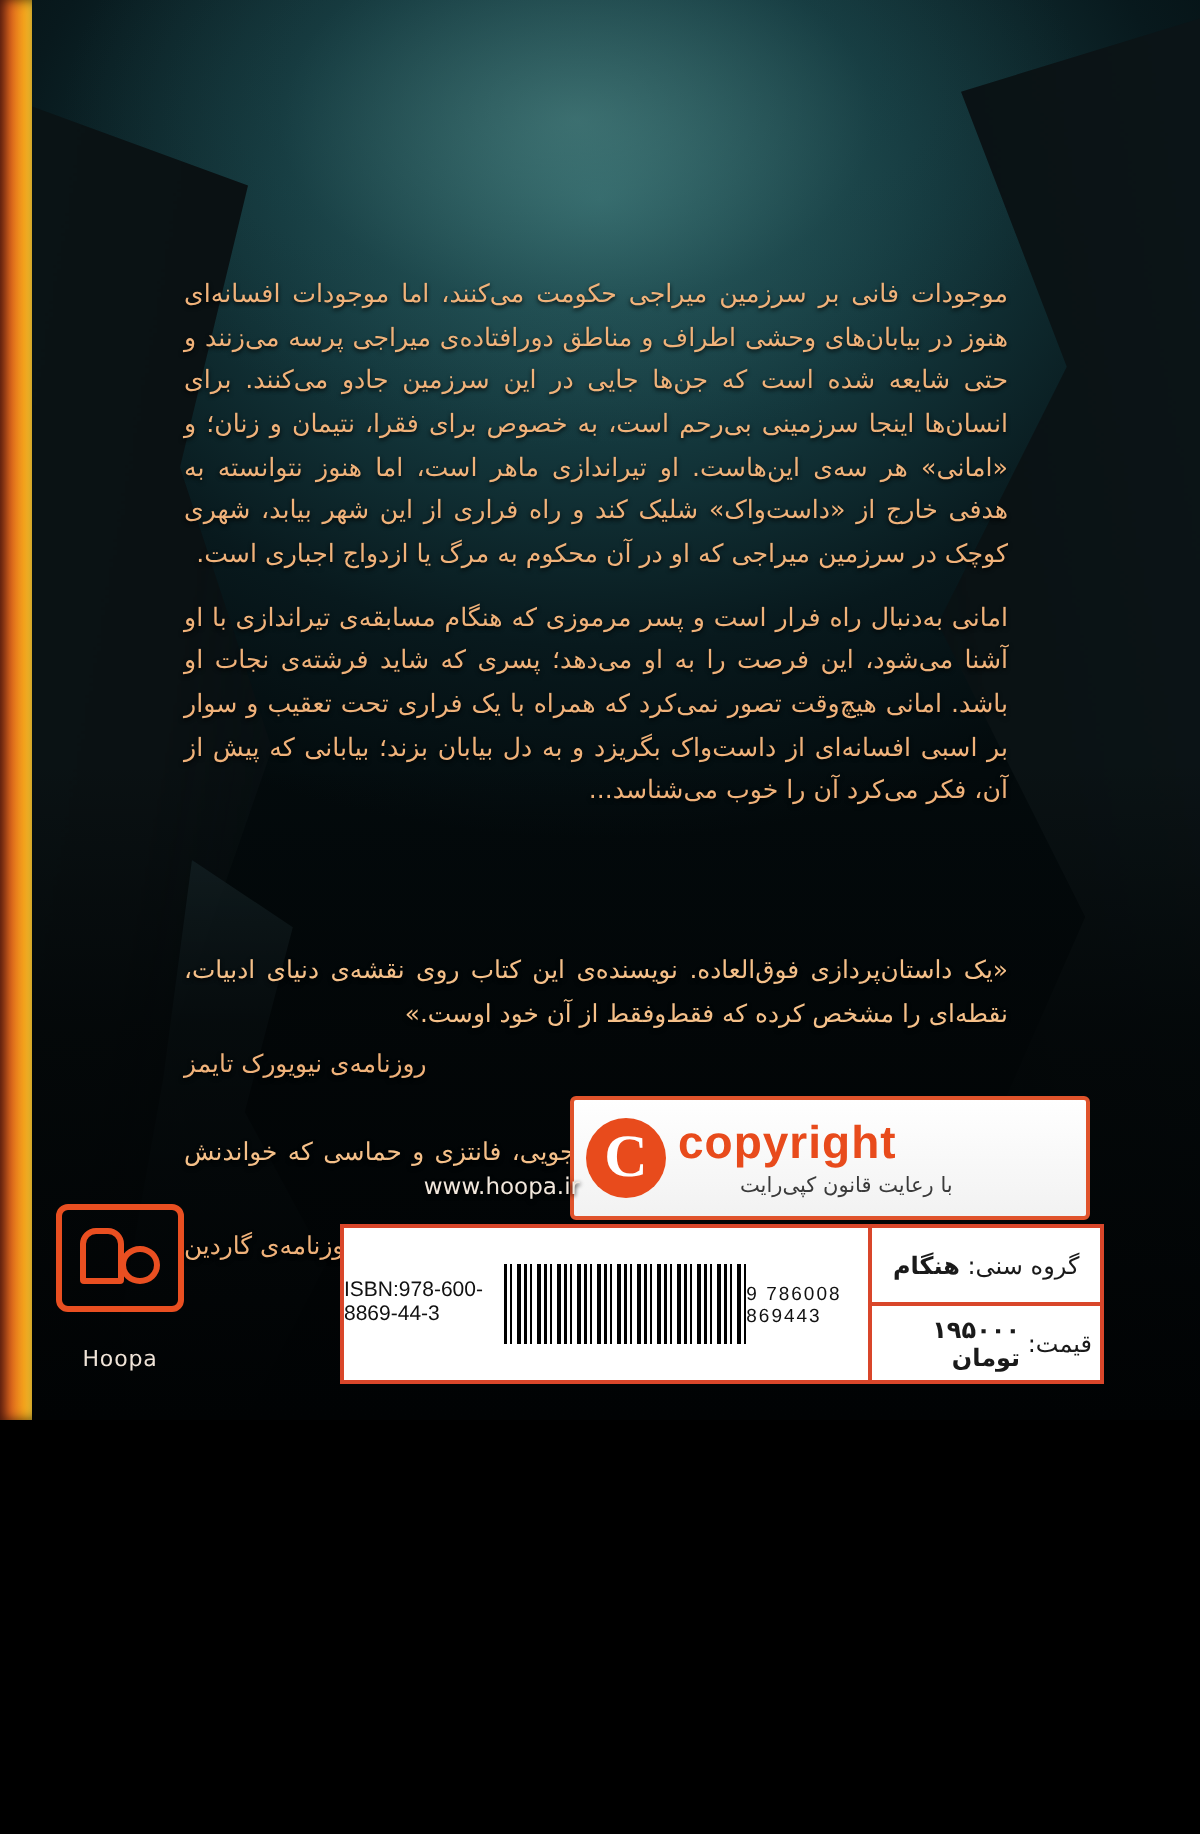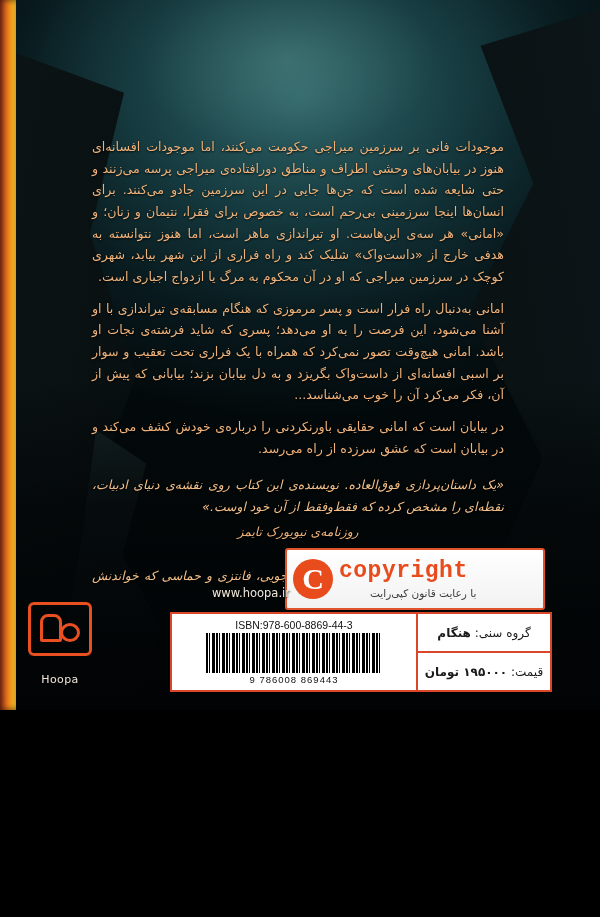--- a/index.html
+++ b/index.html
@@ -307,7 +307,6 @@
   <div class="blurb">
     <p>موجودات فانی بر سرزمین میراجی حکومت می‌کنند، اما موجودات افسانه‌ای هنوز در بیابان‌های وحشی اطراف و مناطق دورافتاده‌ی میراجی پرسه می‌زنند و حتی شایعه شده است که جن‌ها جایی در این سرزمین جادو می‌کنند. برای انسان‌ها اینجا سرزمینی بی‌رحم است، به خصوص برای فقرا، نتیمان و زنان؛ و «امانی» هر سه‌ی این‌هاست. او تیراندازی ماهر است، اما هنوز نتوانسته به هدفی خارج از «داست‌واک» شلیک کند و راه فراری از این شهر بیابد، شهری کوچک در سرزمین میراجی که او در آن محکوم به مرگ یا ازدواج اجباری است.</p>
     <p>امانی به‌دنبال راه فرار است و پسر مرموزی که هنگام مسابقه‌ی تیراندازی با او آشنا می‌شود، این فرصت را به او می‌دهد؛ پسری که شاید فرشته‌ی نجات او باشد. امانی هیچ‌وقت تصور نمی‌کرد که همراه با یک فراری تحت تعقیب و سوار بر اسبی افسانه‌ای از داست‌واک بگریزد و به دل بیابان بزند؛ بیابانی که پیش از آن، فکر می‌کرد آن را خوب می‌شناسد...</p>
-    <p>در بیابان است که امانی حقایقی باورنکردنی را درباره‌ی خودش کشف می‌کند و در بیابان است که عشق سرزده از راه می‌رسد.</p>
   </div>
 
   <div class="quotes">

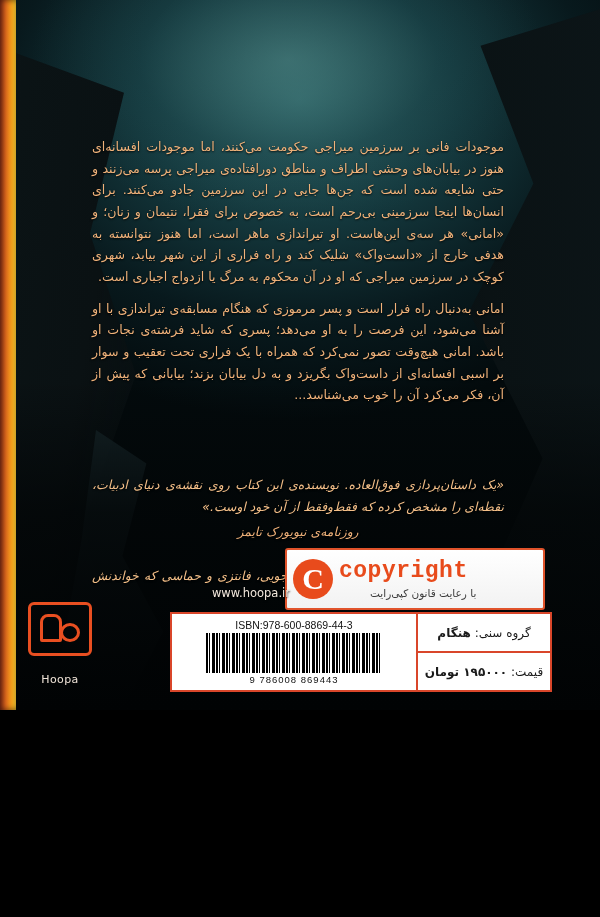--- a/index.html
+++ b/index.html
@@ -107,7 +107,7 @@
     line-height: 1.8;
     text-shadow: 0 1px 2px rgba(0,0,0,0.85);
   }
-  .quote-block { margin-bottom: 22px; font-style: italic; }
+  .quote-block { margin-bottom: 22px; }
   .quote-text {
     text-align: justify;
     margin: 0;

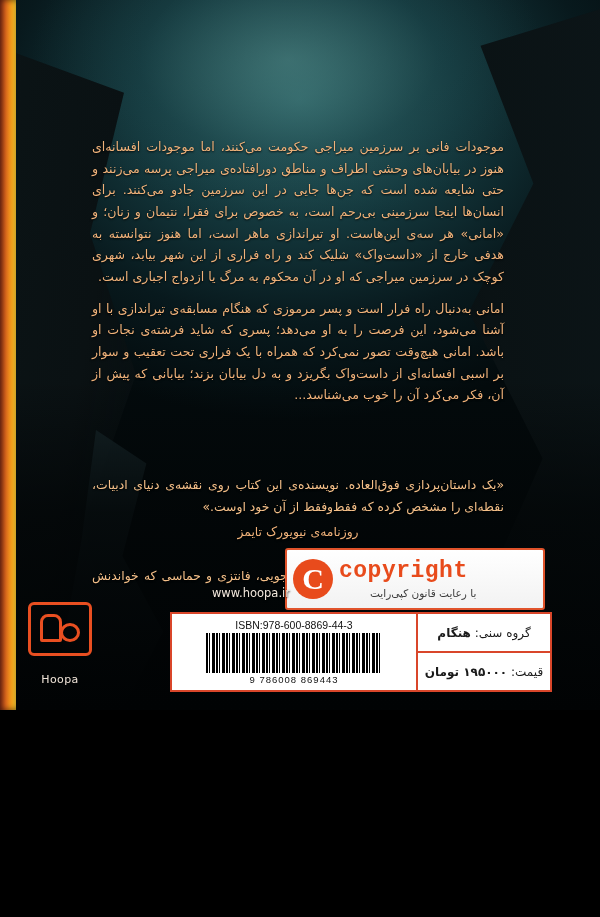--- a/index.html
+++ b/index.html
@@ -114,7 +114,7 @@
   }
   .quote-source {
     margin: 2px 0 0 0;
-    text-align: center;
+    text-align: left;
     color: #f0b27a;
   }
 

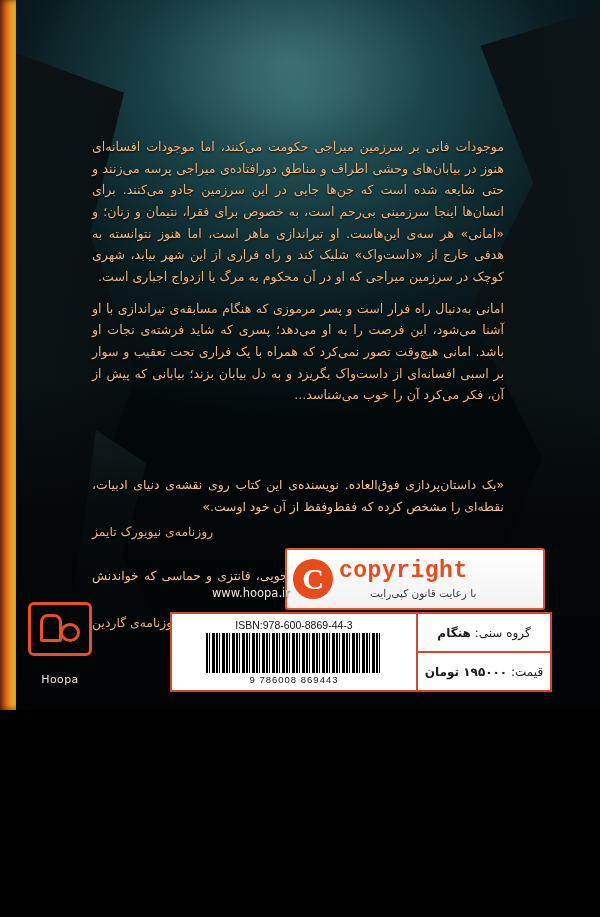--- a/index.html
+++ b/index.html
@@ -161,7 +161,7 @@
     font-size: 23px;
     font-weight: bold;
     letter-spacing: .5px;
-    font-family: Liberation Mono, monospace;
+    font-family: Liberation Sans, sans-serif;
     line-height: 1;
   }
   .c-sub {

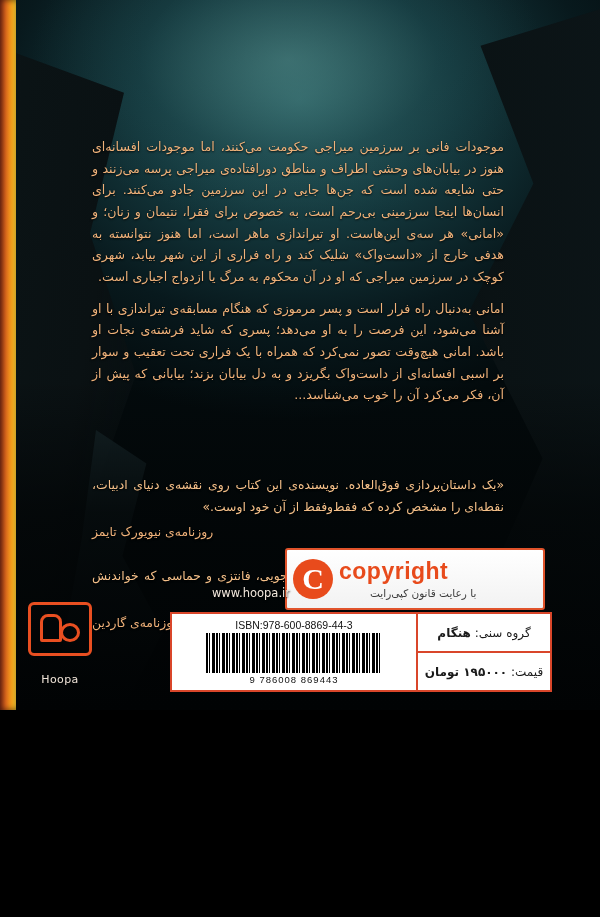--- a/index.html
+++ b/index.html
@@ -208,7 +208,7 @@
   .info-col-left {
     flex: 1;
     display: flex;
-    flex-direction: column;
+    flex-direction: row;
     align-items: center;
     justify-content: center;
     direction: ltr;

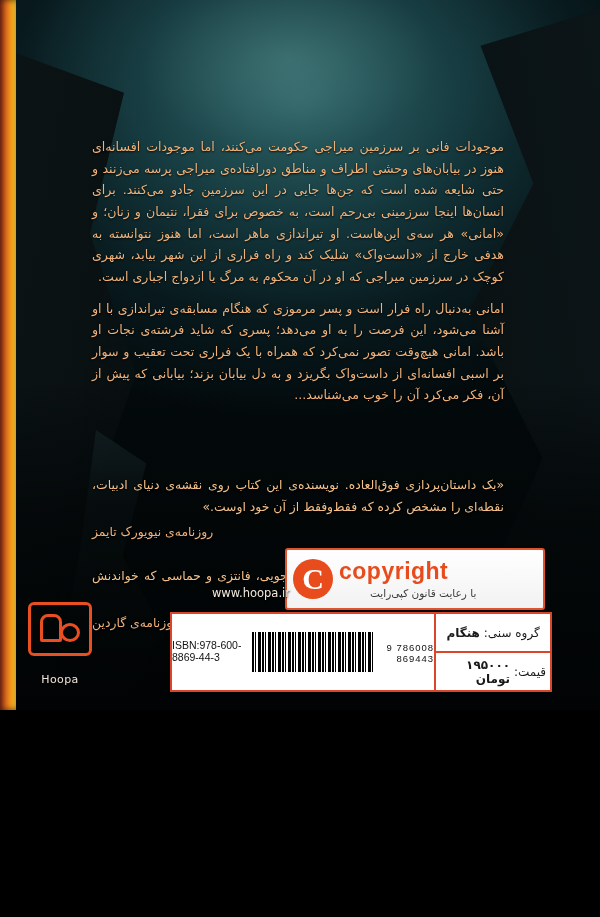--- a/index.html
+++ b/index.html
@@ -230,7 +230,7 @@
     position: relative;
   }
   .barcode-num {
-    text-align: right;
+    text-align: left;
     font-size: 9.5px;
     letter-spacing: 1px;
     font-family: "Liberation Sans", sans-serif;

